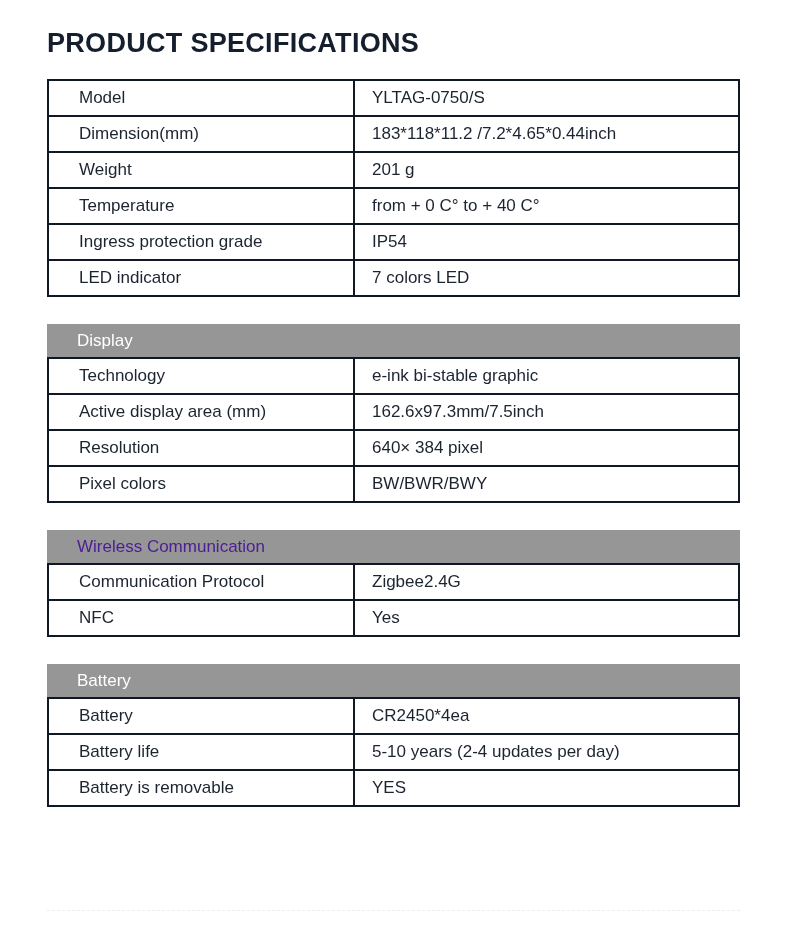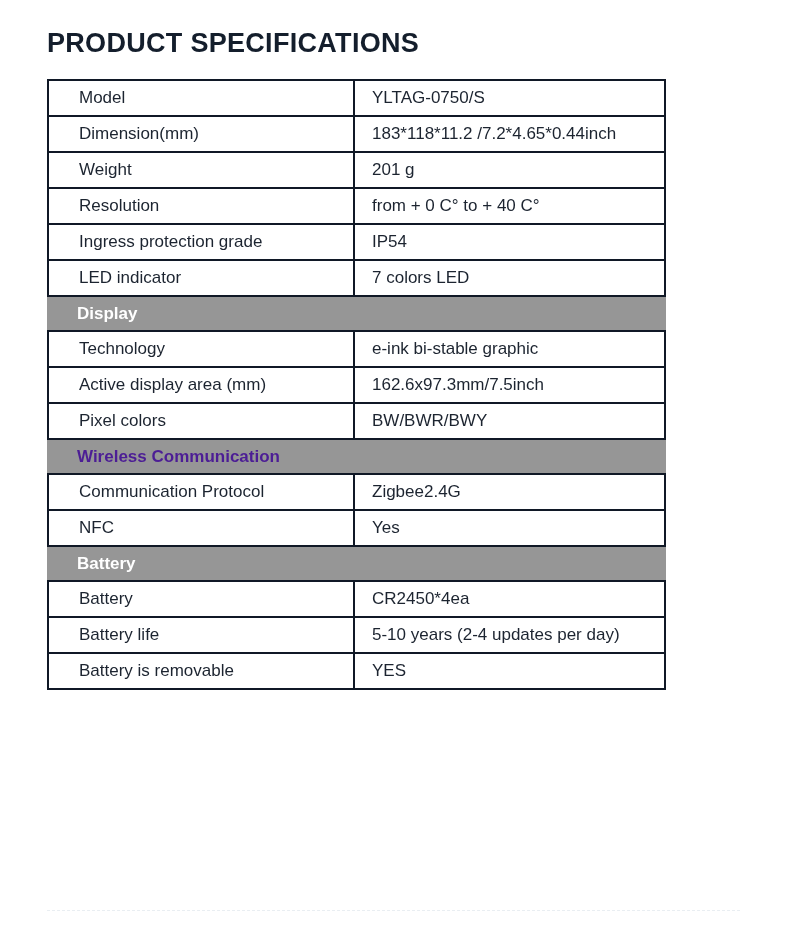--- a/index.html
+++ b/index.html
@@ -25,7 +25,8 @@
     margin: 4px 0 20px 0;
   }
   .spec-section {
-    width: 619px;
+    width: 693px;
+    margin-bottom: 27px;
   }
   .section-header {
     background: #969696;

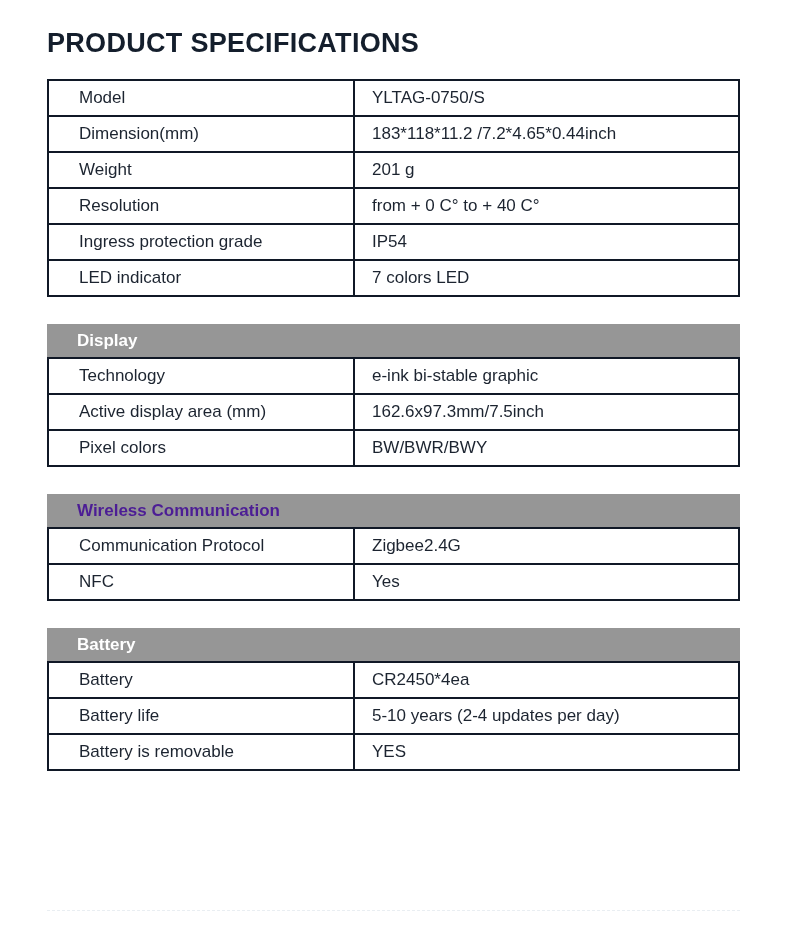--- a/index.html
+++ b/index.html
@@ -93,7 +93,7 @@
   </tr>
 
   <tr class="spec-row">
-    <td class="label-cell">Resolution</td>
+    <td class="label-cell">Temperature</td>
     <td class="value-cell">from + 0 C° to + 40 C°</td>
   </tr>
 

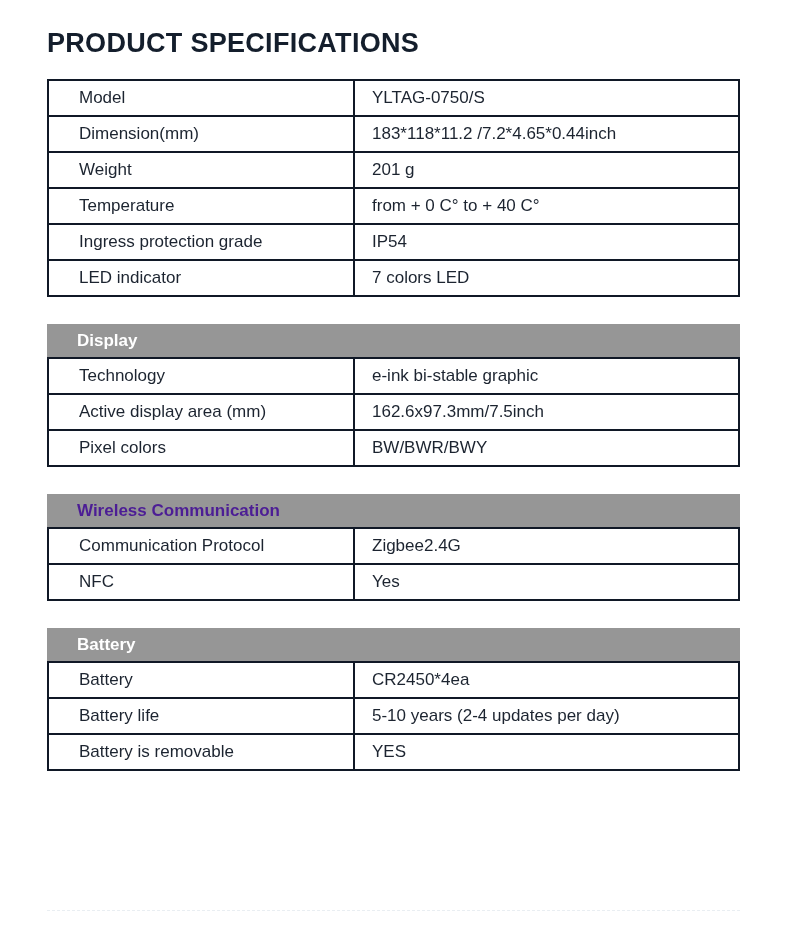--- a/index.html
+++ b/index.html
@@ -36,7 +36,6 @@
     line-height: 33px;
     padding-left: 30px;
     box-sizing: border-box;
-    font-weight: bold;
   }
   table.spec-table {
     border-collapse: collapse;

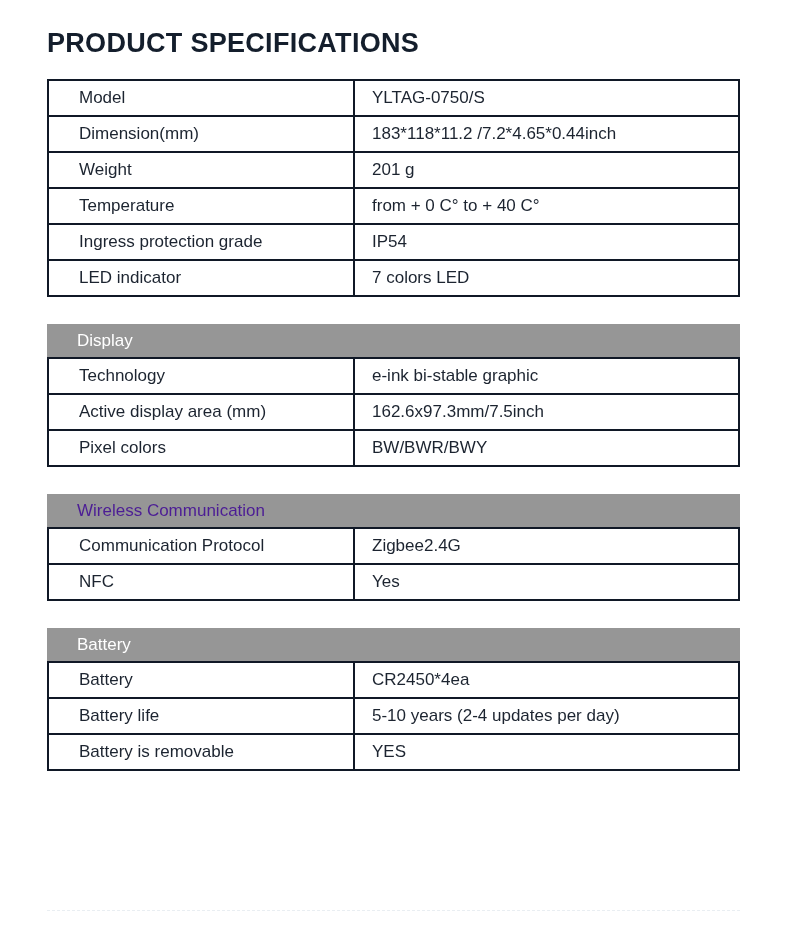--- a/index.html
+++ b/index.html
@@ -123,6 +123,10 @@
     <td class="value-cell">162.6x97.3mm/7.5inch</td>
   </tr>
 
+  <tr class="spec-row">
+    <td class="label-cell">Resolution</td>
+    <td class="value-cell">640× 384 pixel</td>
+  </tr>
 
   <tr class="spec-row">
     <td class="label-cell">Pixel colors</td>

